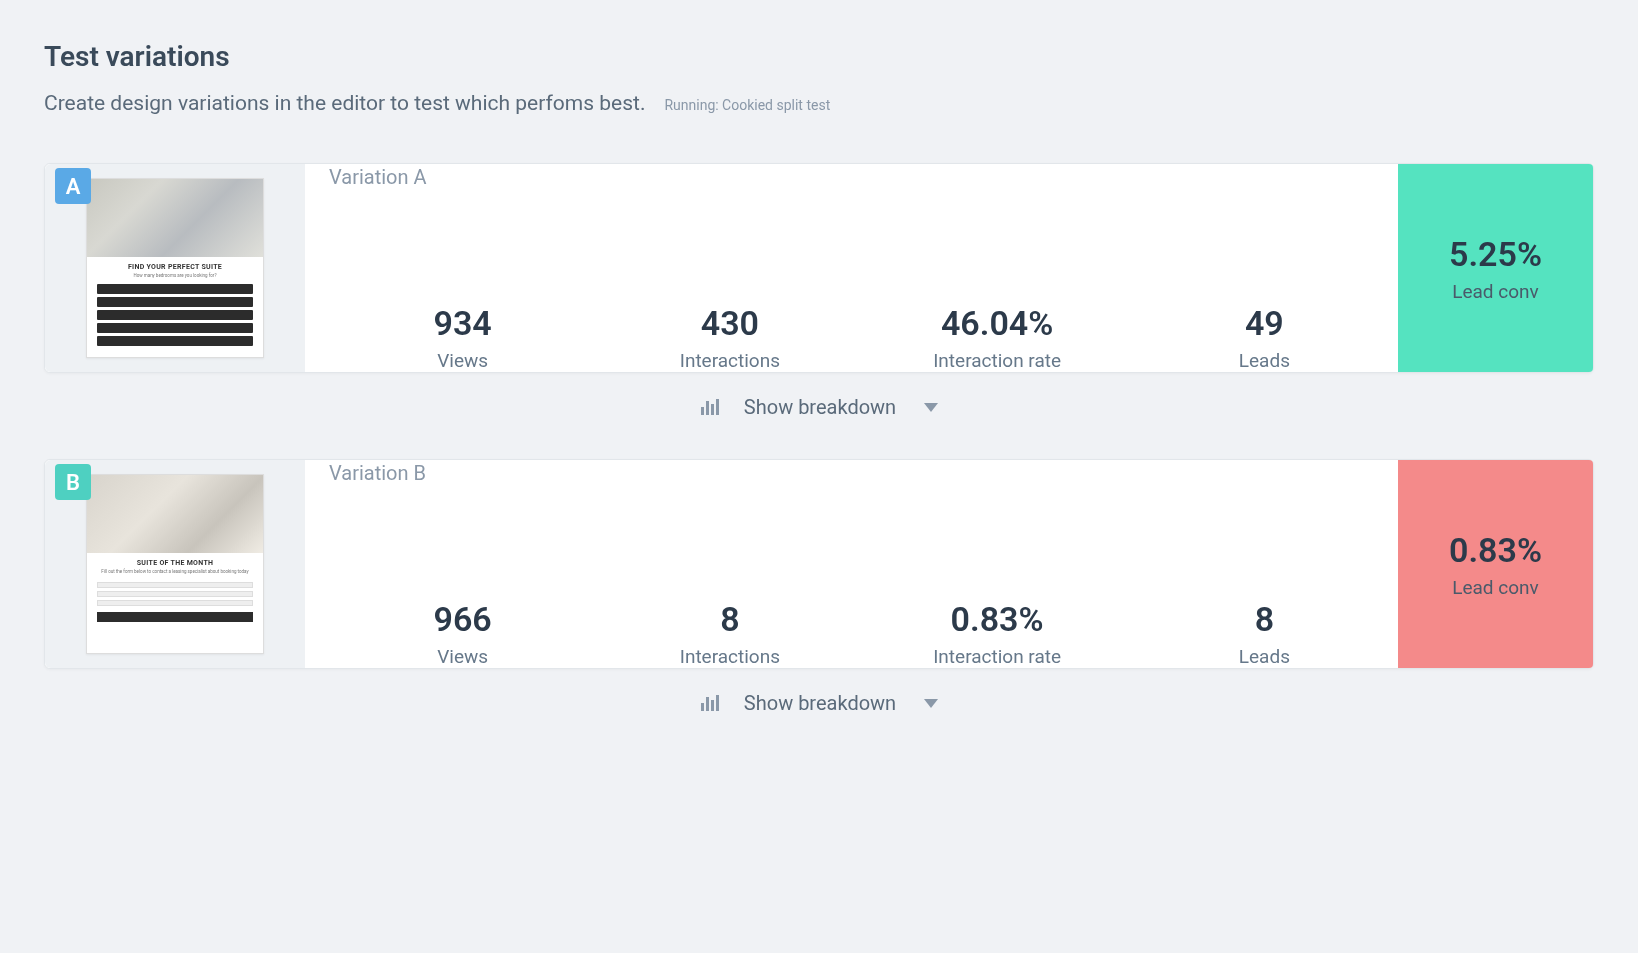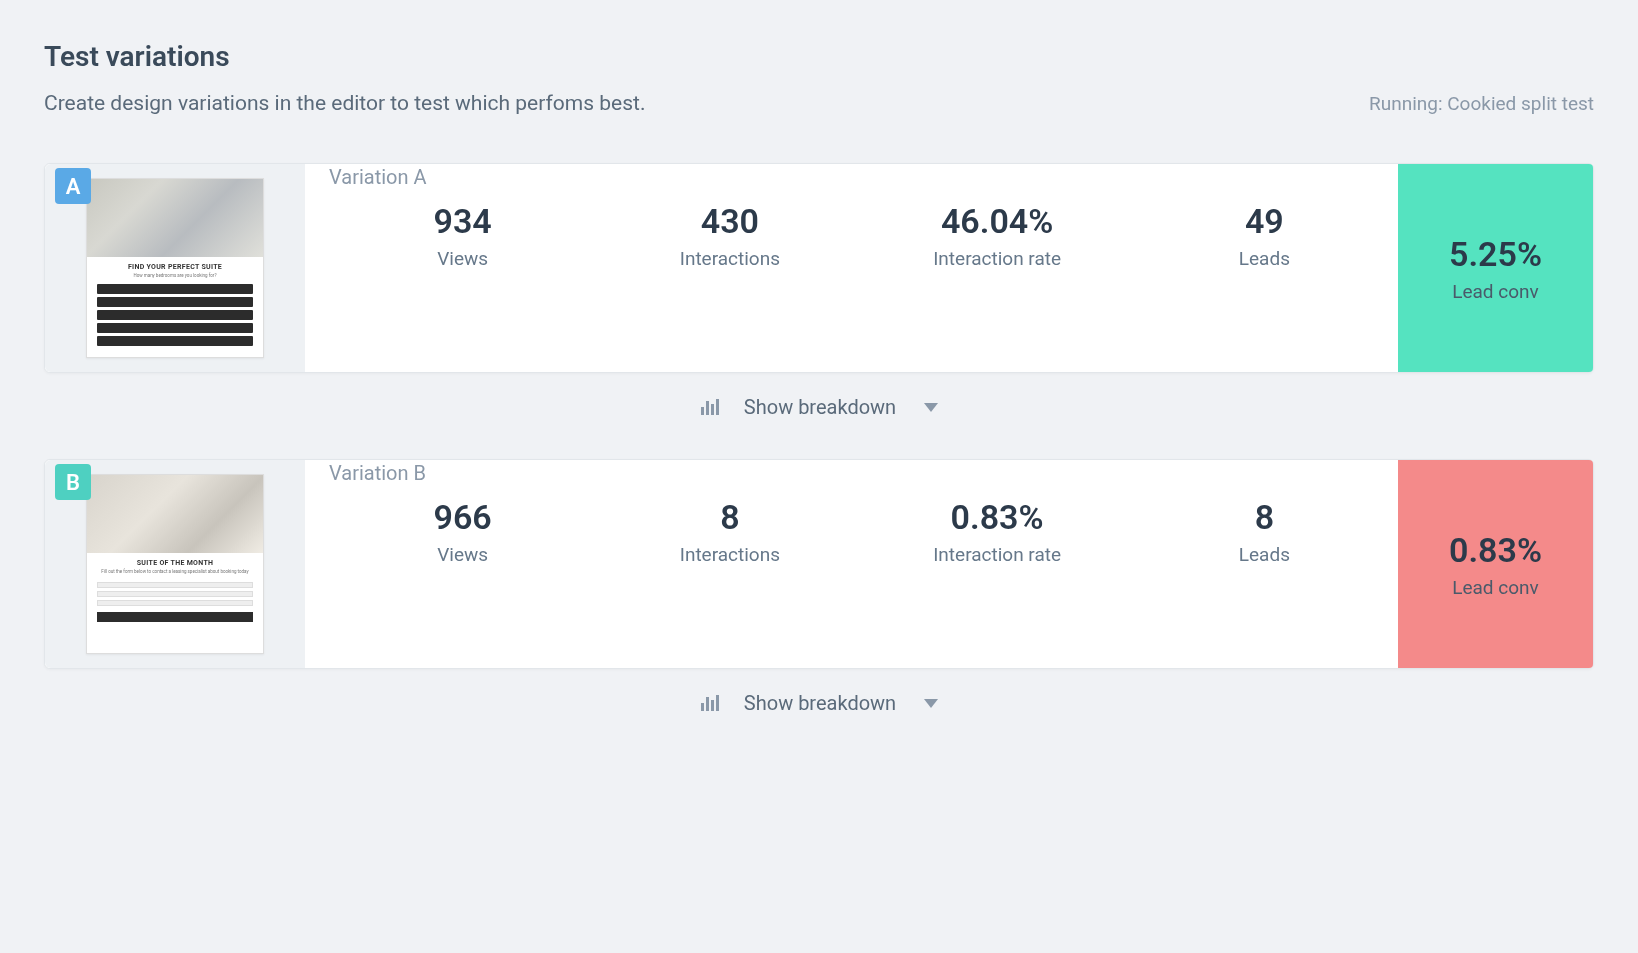--- a/index.html
+++ b/index.html
@@ -17,9 +17,10 @@
   }
   .subhead-row {
     display: flex;
-    justify-content: space-between;
+    justify-content: flex-start;
     align-items: baseline;
     margin-bottom: 48px;
+    gap: 19px;
   }
   .subtitle {
     font-size: 21px;

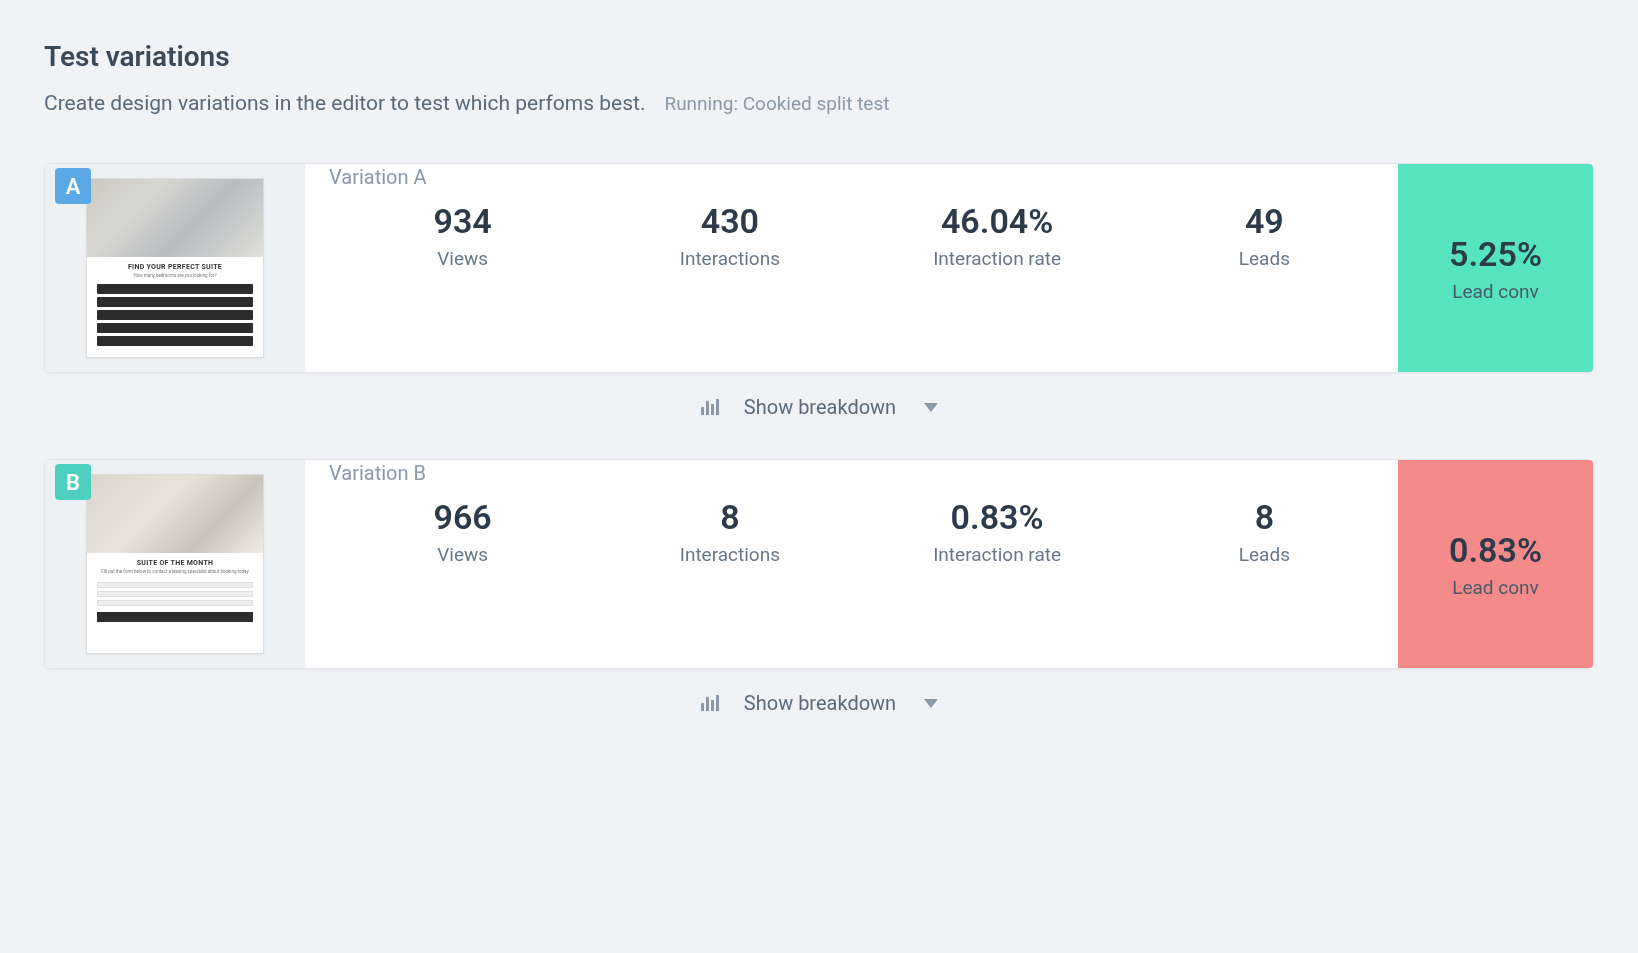--- a/index.html
+++ b/index.html
@@ -27,7 +27,7 @@
     color: #5a6a7a;
   }
   .running-status {
-    font-size: 19px;
+    font-size: 14px;
     color: #8a98a8;
   }
   .variation-card {

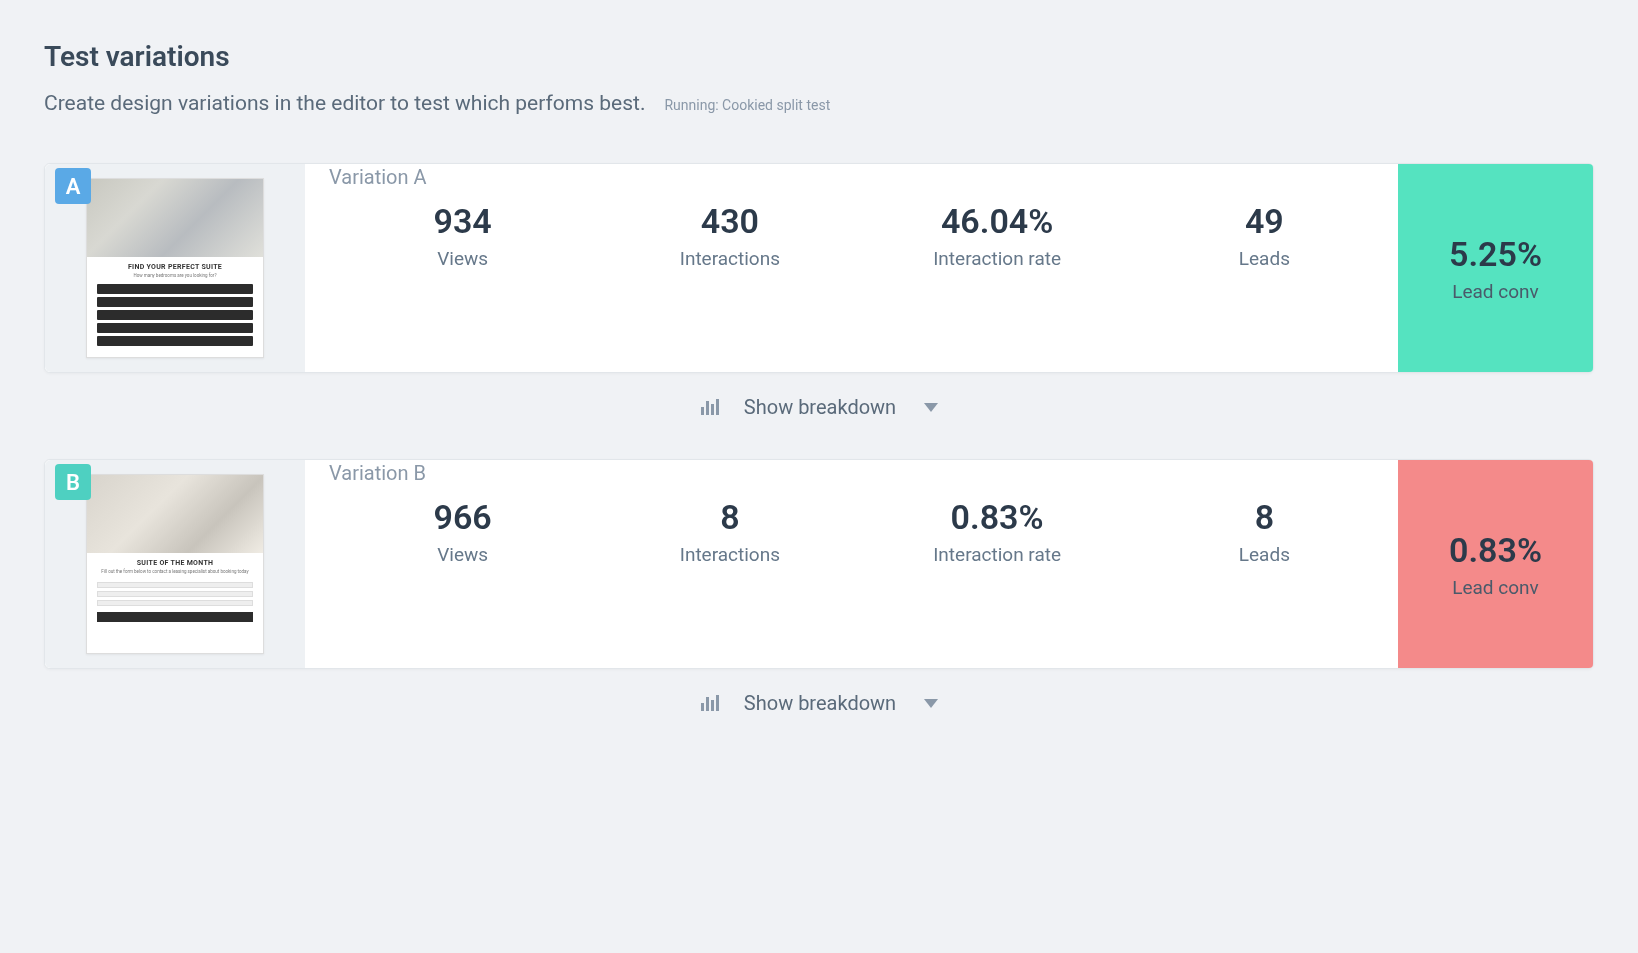--- a/index.html
+++ b/index.html
@@ -117,7 +117,7 @@
   }
   .metrics-row {
     display: flex;
-    align-items: flex-start;
+    align-items: flex-end;
     flex: 1;
   }
   .metric {

